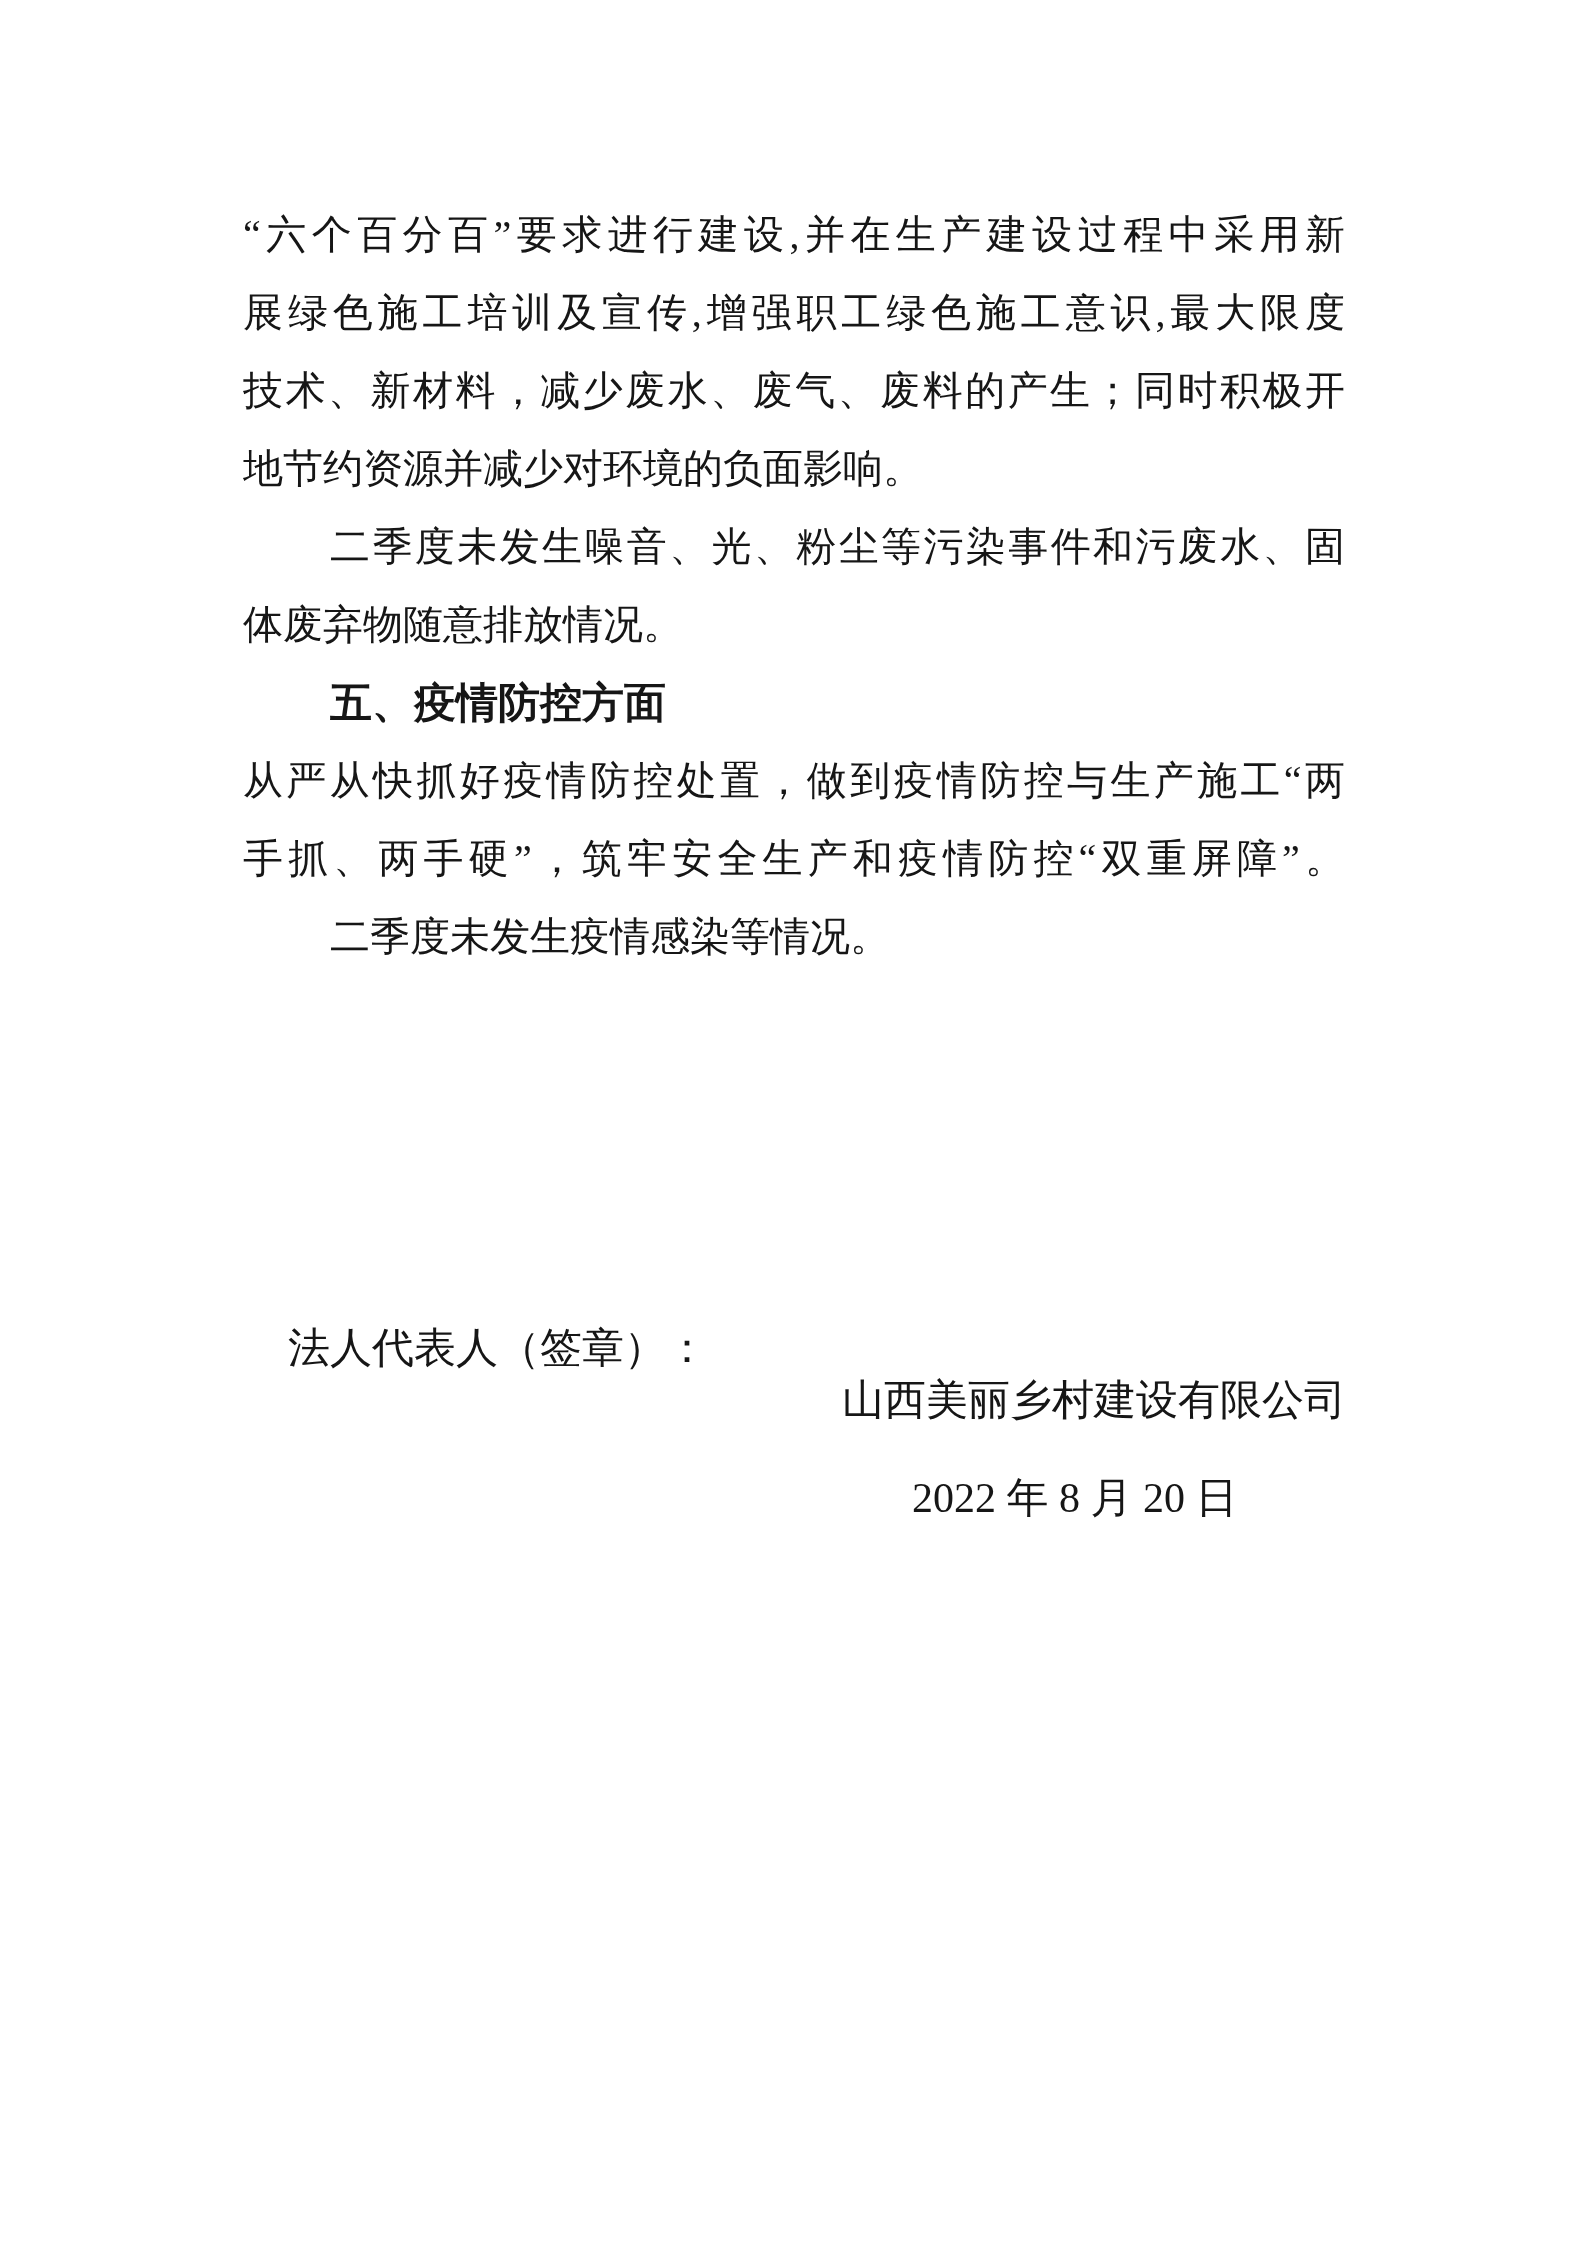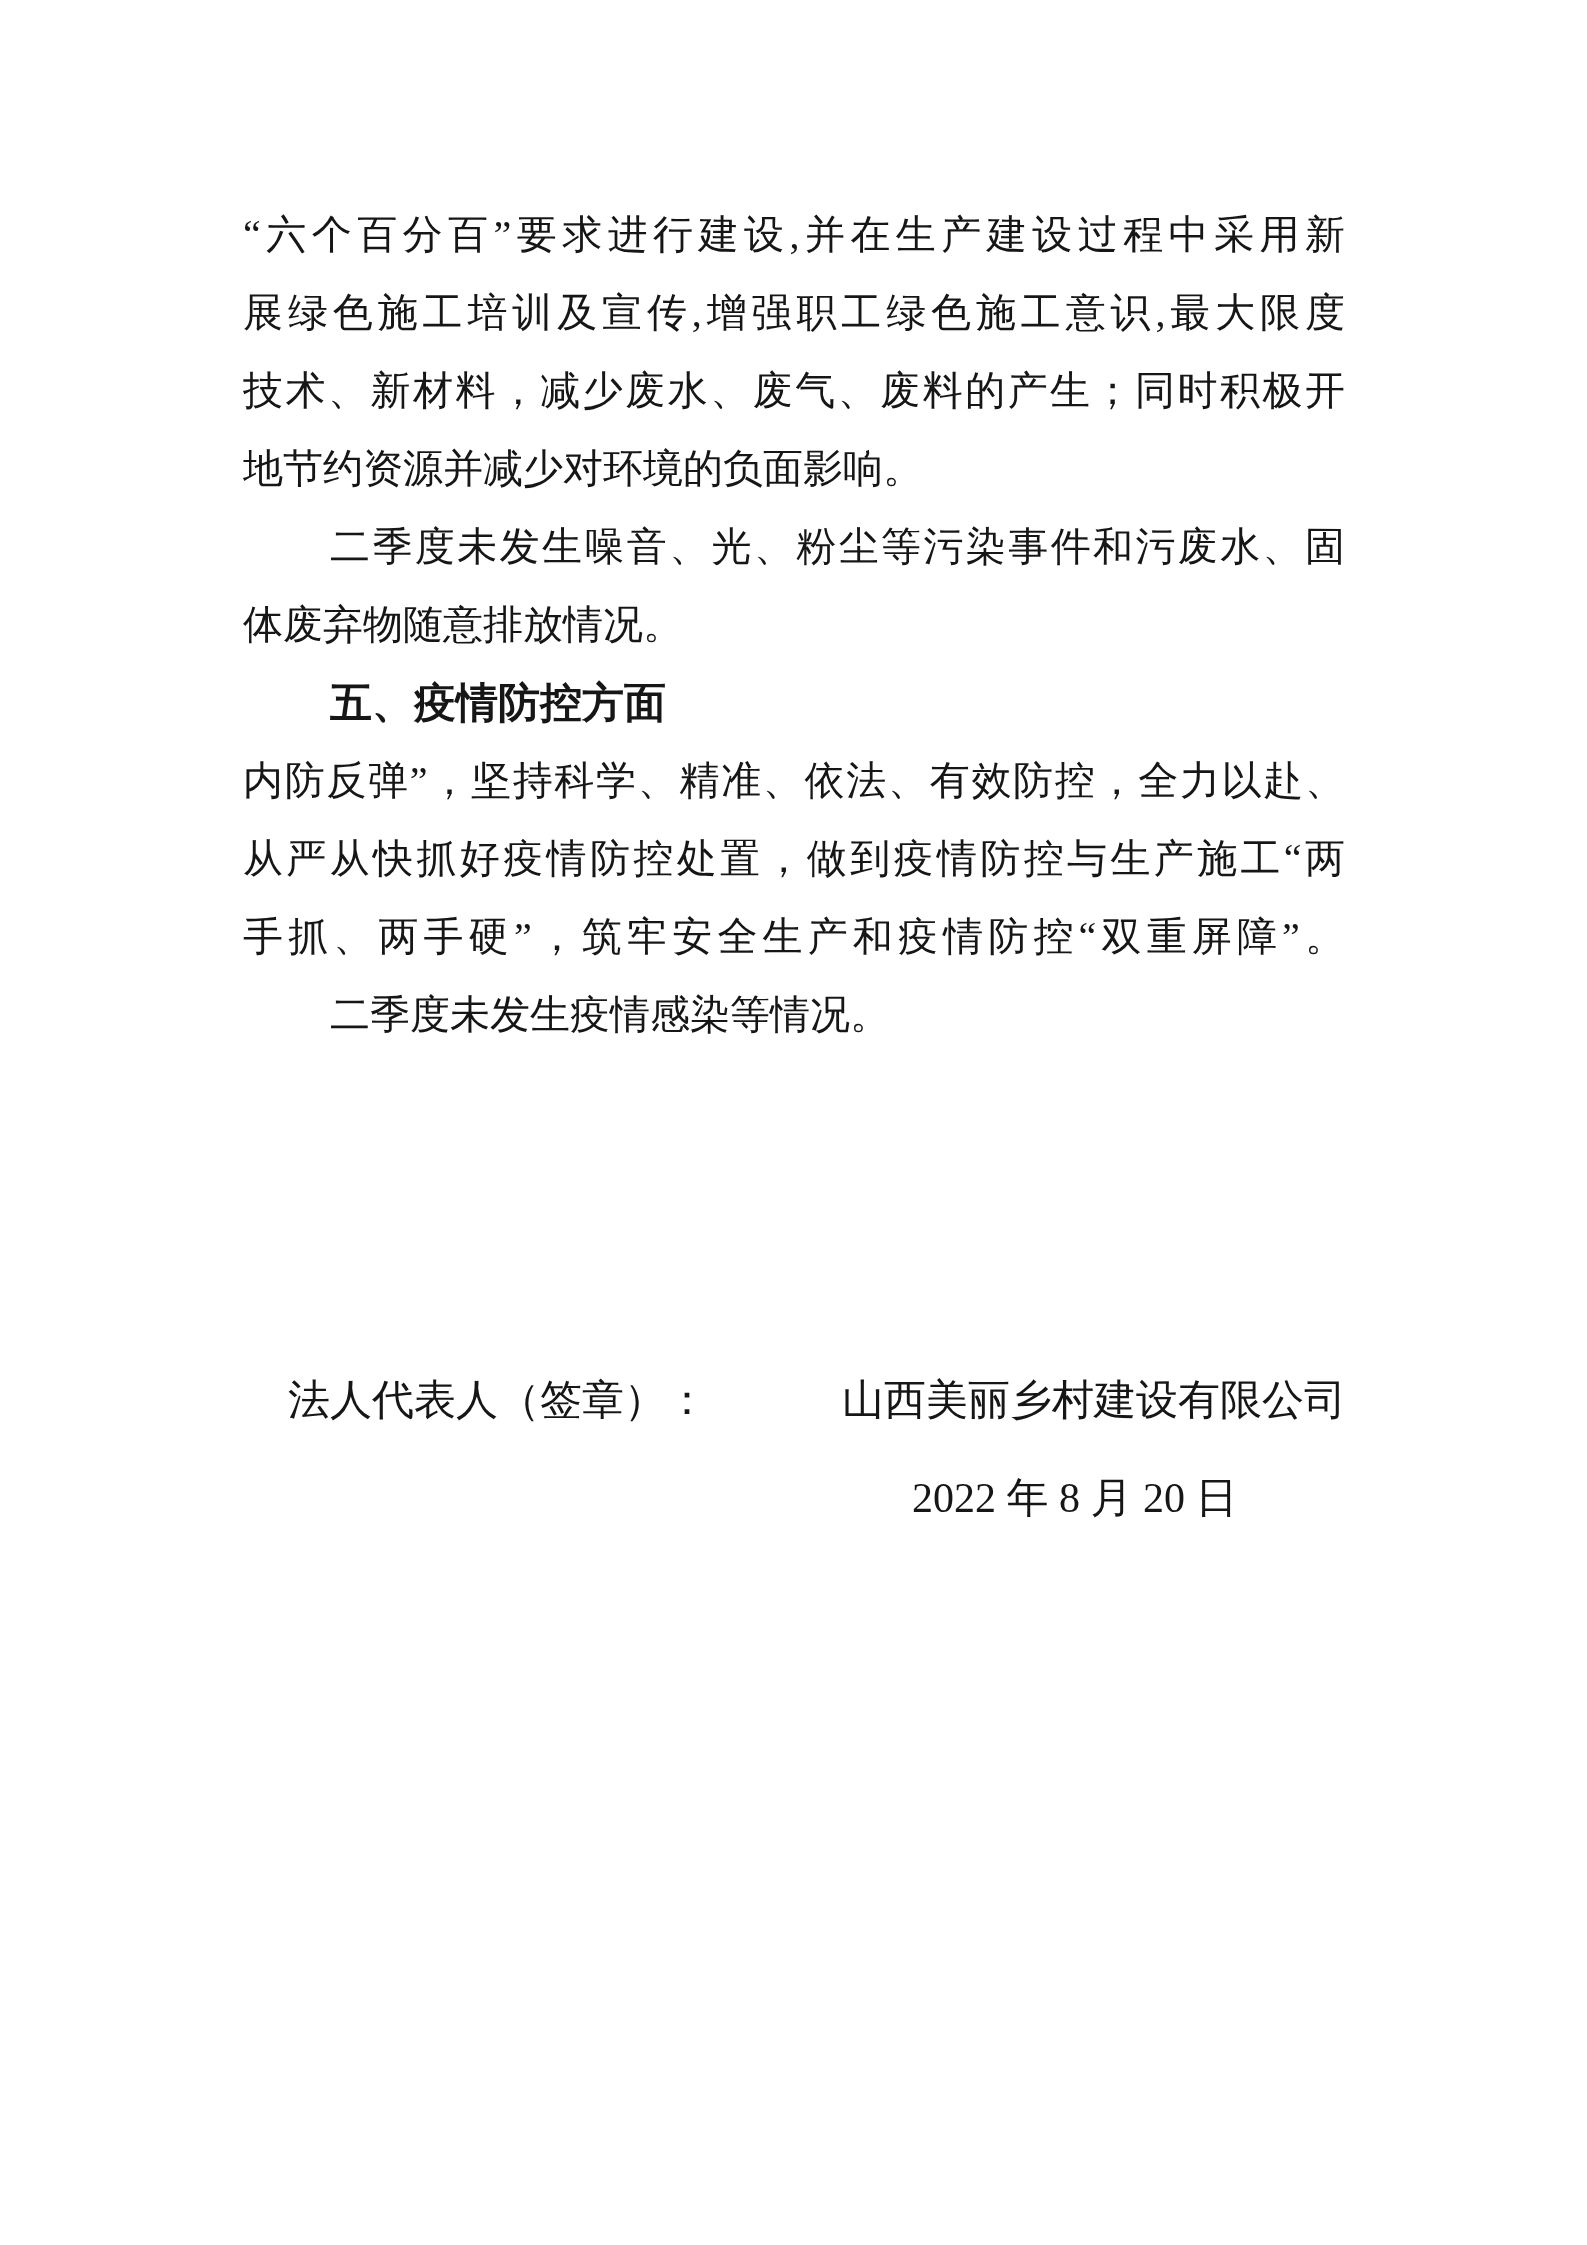--- a/index.html
+++ b/index.html
@@ -87,7 +87,6 @@
     <div class="line l-full l-indent">二季度未发生噪音、光、粉尘等污染事件和污废水、固</div>
     <div class="line">体废弃物随意排放情况。</div>
     <div class="line l-heading l-indent">五、疫情防控方面</div>
-    <div class="line l-full">内防反弹”，坚持科学、精准、依法、有效防控，全力以赴、</div>
     <div class="line l-full">从严从快抓好疫情防控处置，做到疫情防控与生产施工“两</div>
     <div class="line l-full">手抓、两手硬”，筑牢安全生产和疫情防控“双重屏障”。</div>
     <div class="line l-indent">二季度未发生疫情感染等情况。</div>

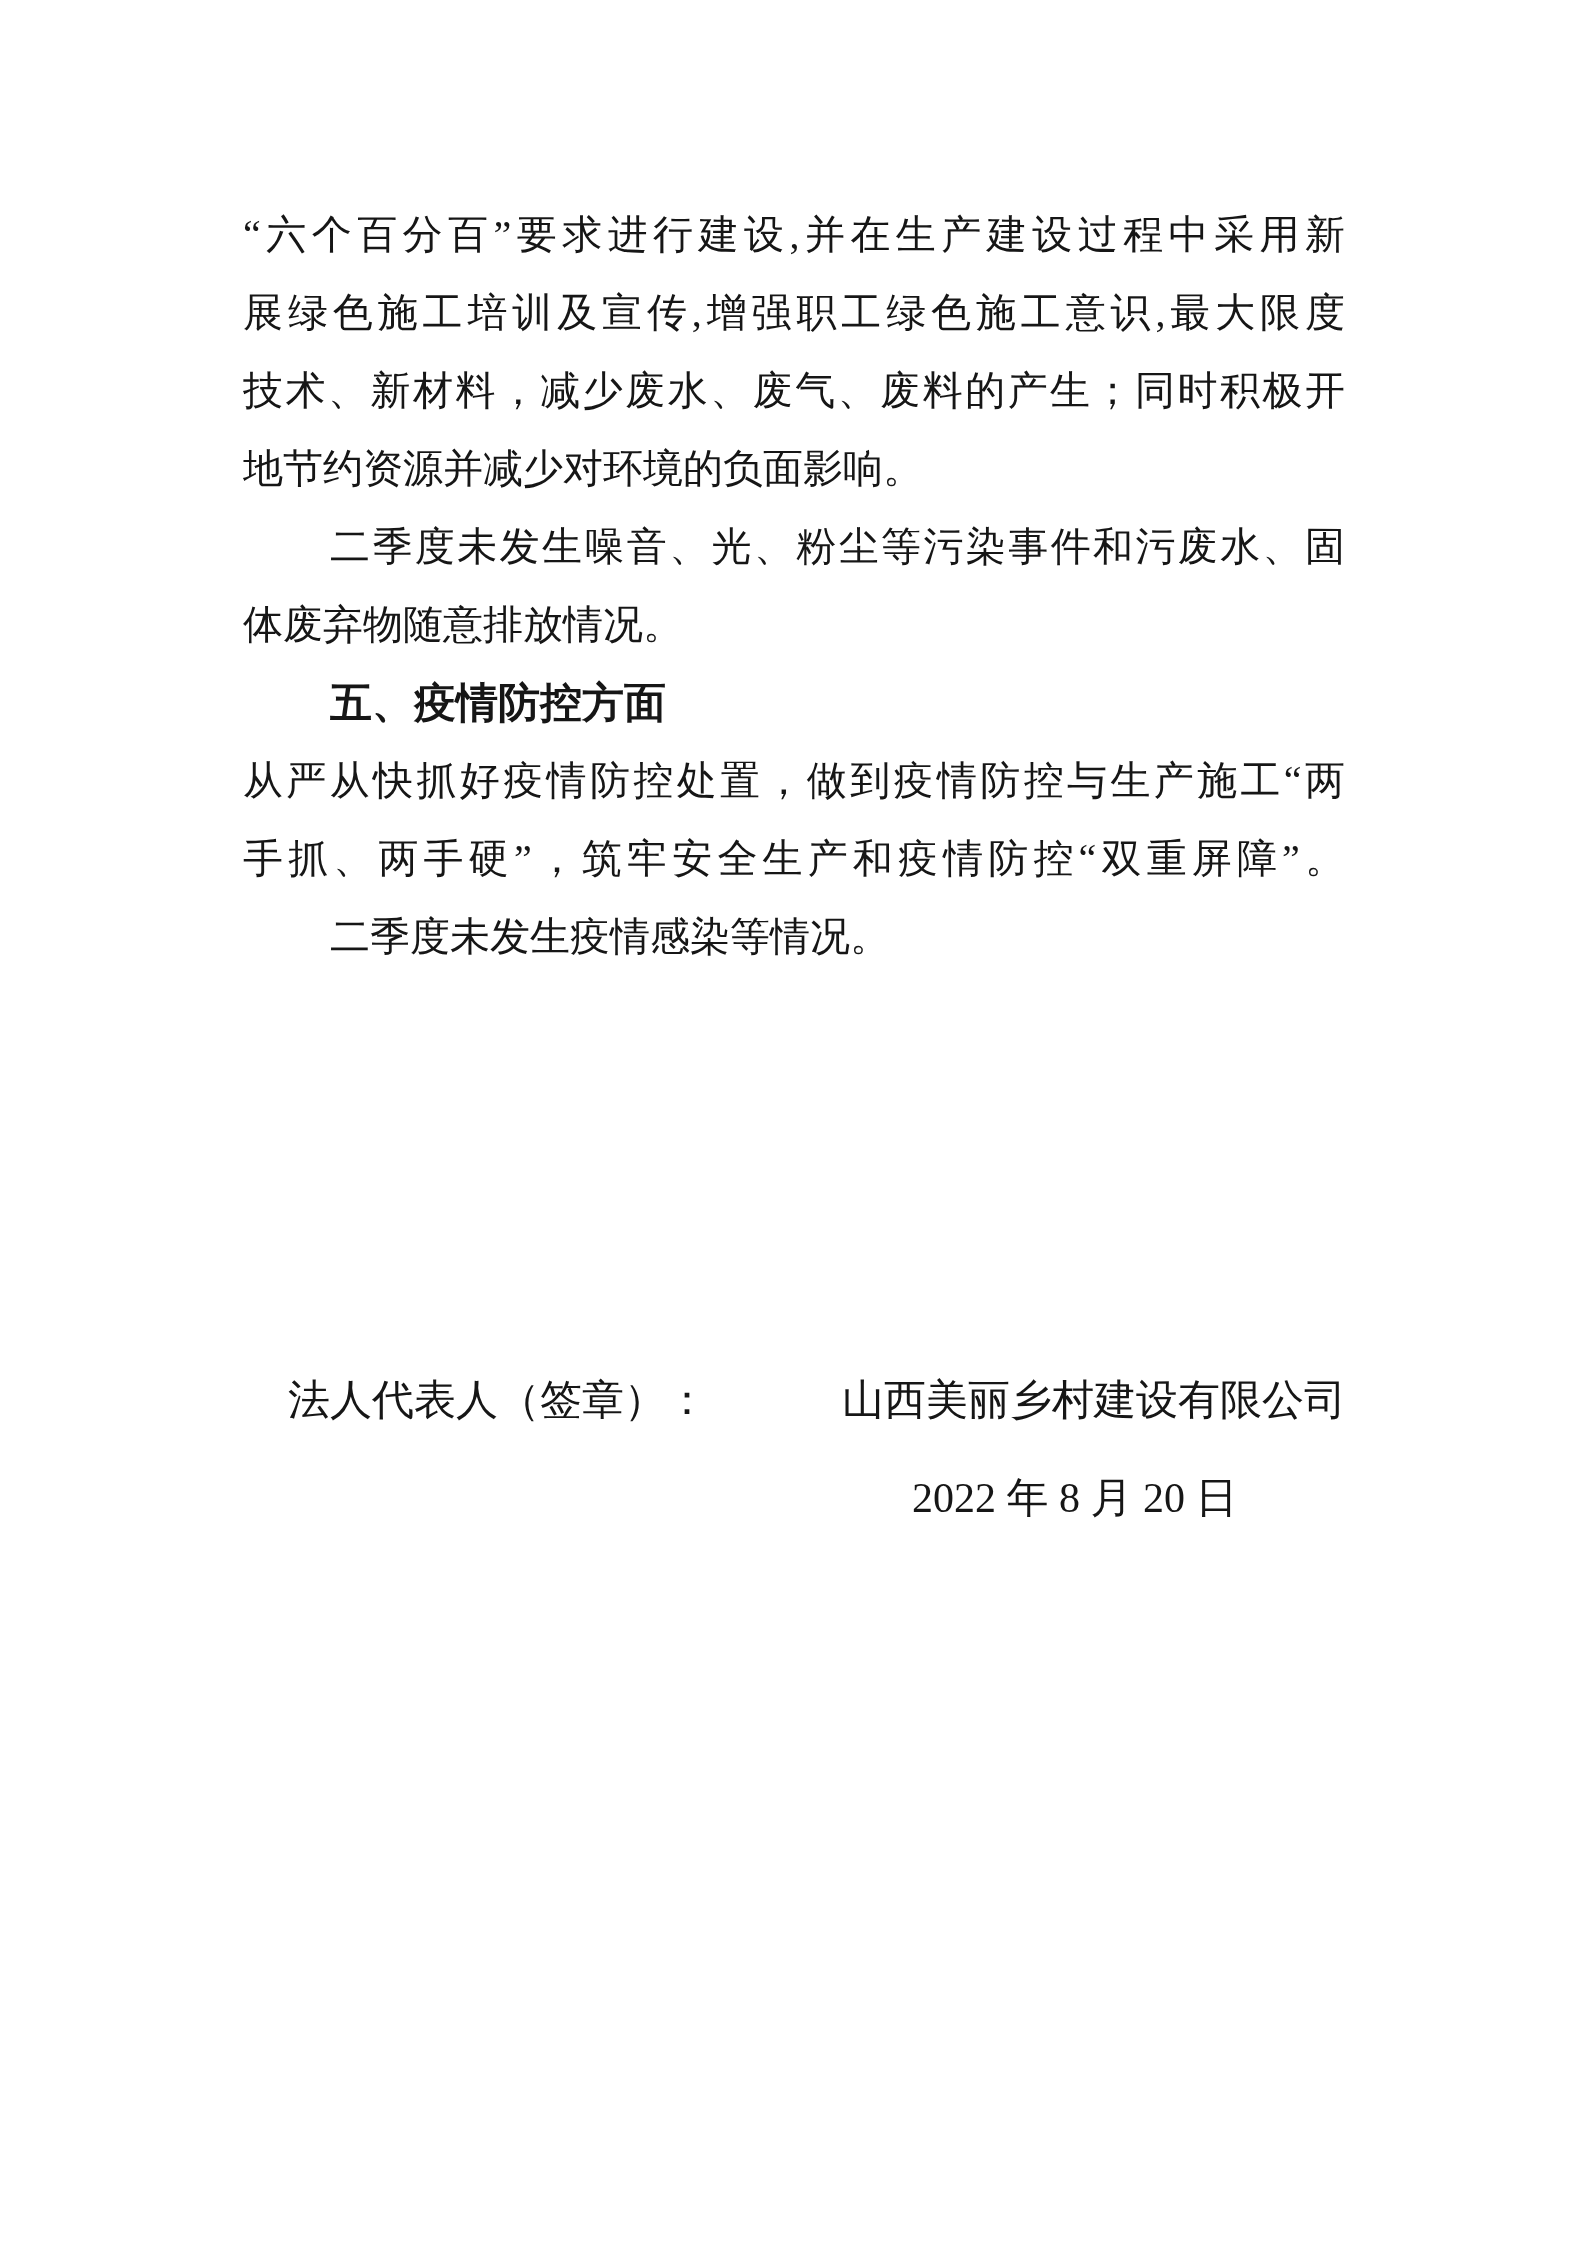--- a/index.html
+++ b/index.html
@@ -49,7 +49,7 @@
   .sig-label {
     position: absolute;
     left: 288px;
-    top: 1372px;
+    top: 1320px;
     height: 56px;
     line-height: 56px;
     font-size: 42px;

